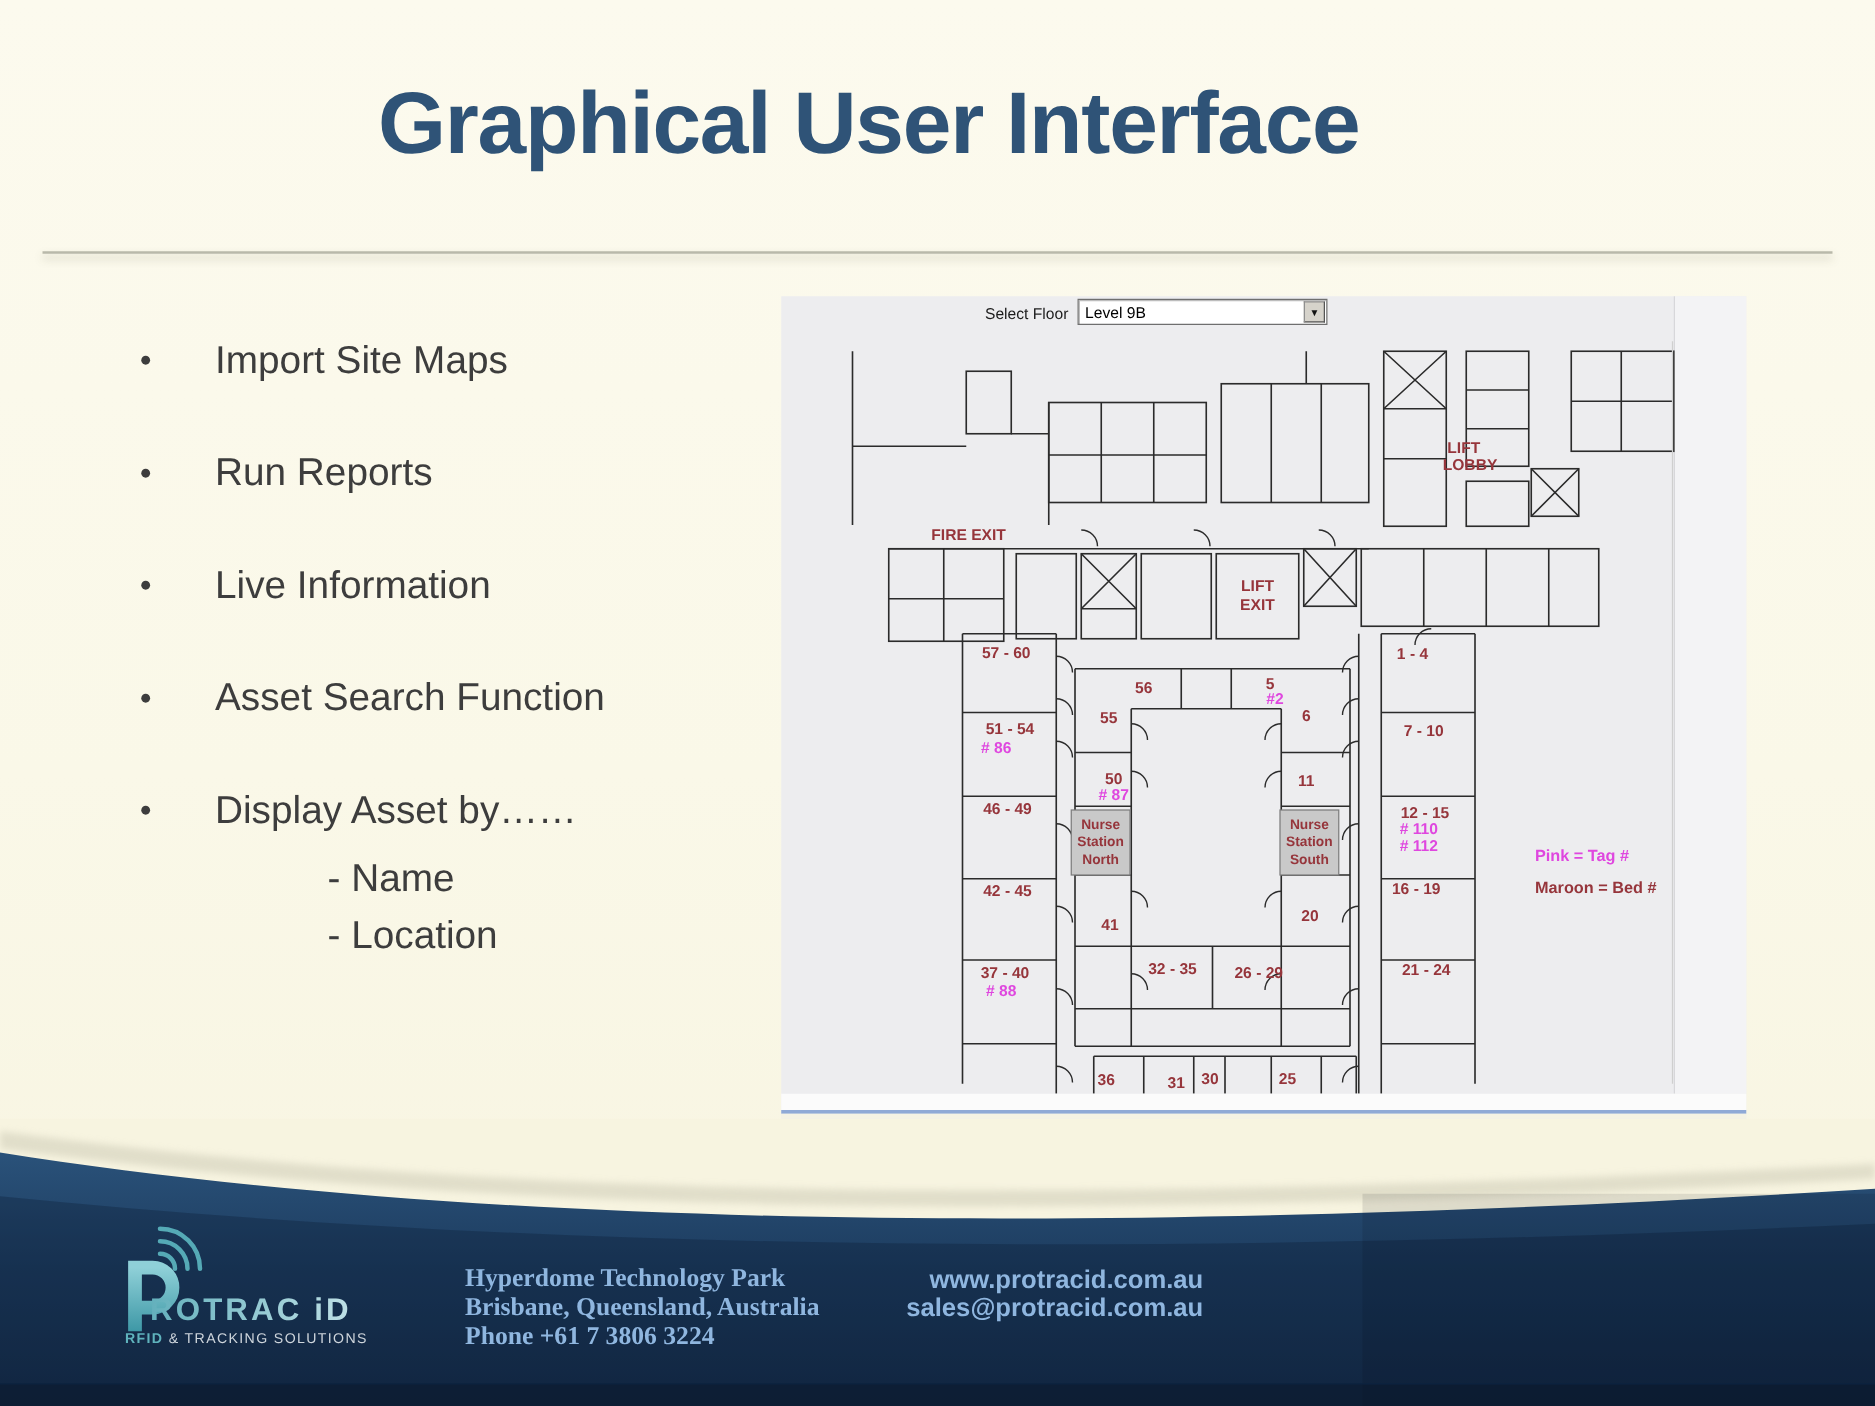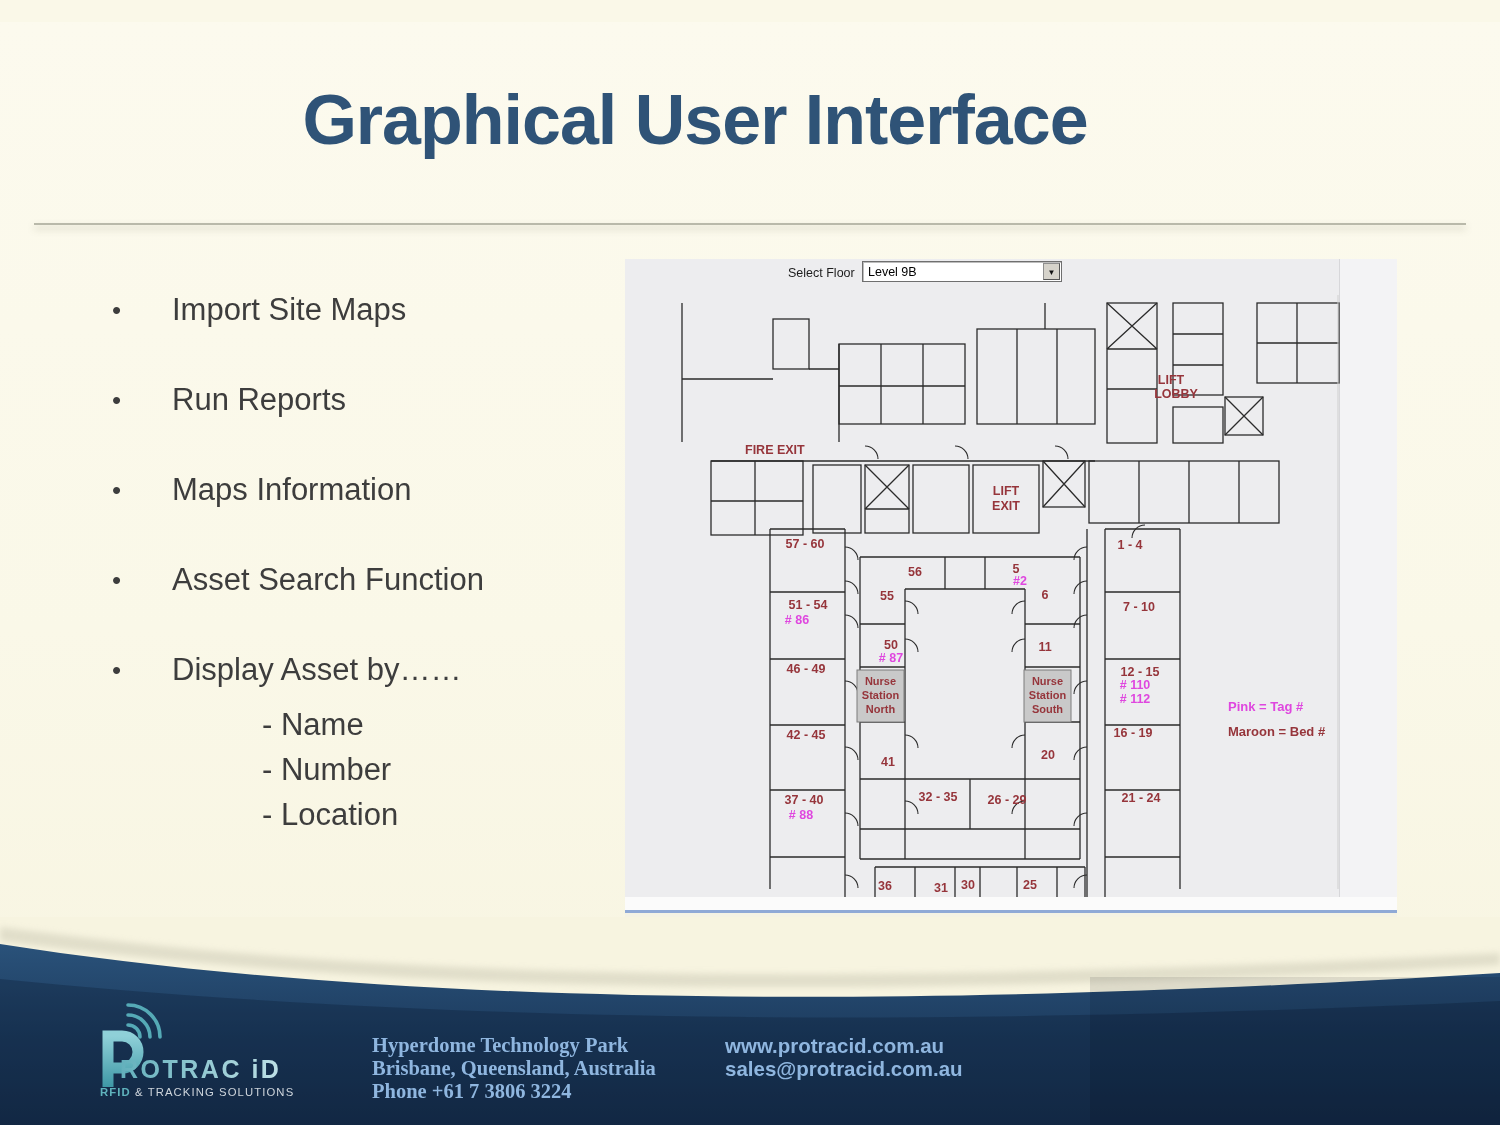--- a/index.html
+++ b/index.html
@@ -6,7 +6,7 @@
   body{width:1500px;height:1125px;overflow:hidden;position:relative;
        font-family:"Liberation Sans", sans-serif;background:#faf8e8;}
   .slide{position:absolute;inset:0;
-       background:linear-gradient(180deg,#fcfaee 0%,#faf8e8 55%,#f7f4e0 100%);margin-top:22px;}
+       background:linear-gradient(180deg,#fcfaee 0%,#faf8e8 55%,#f7f4e0 100%);}
   .title{position:absolute;top:58px;left:0;width:1390px;text-align:center;
        font-size:70px;font-weight:bold;color:#2f5377;letter-spacing:-1px;}
   .divider{position:absolute;top:201px;left:34px;right:34px;height:2px;

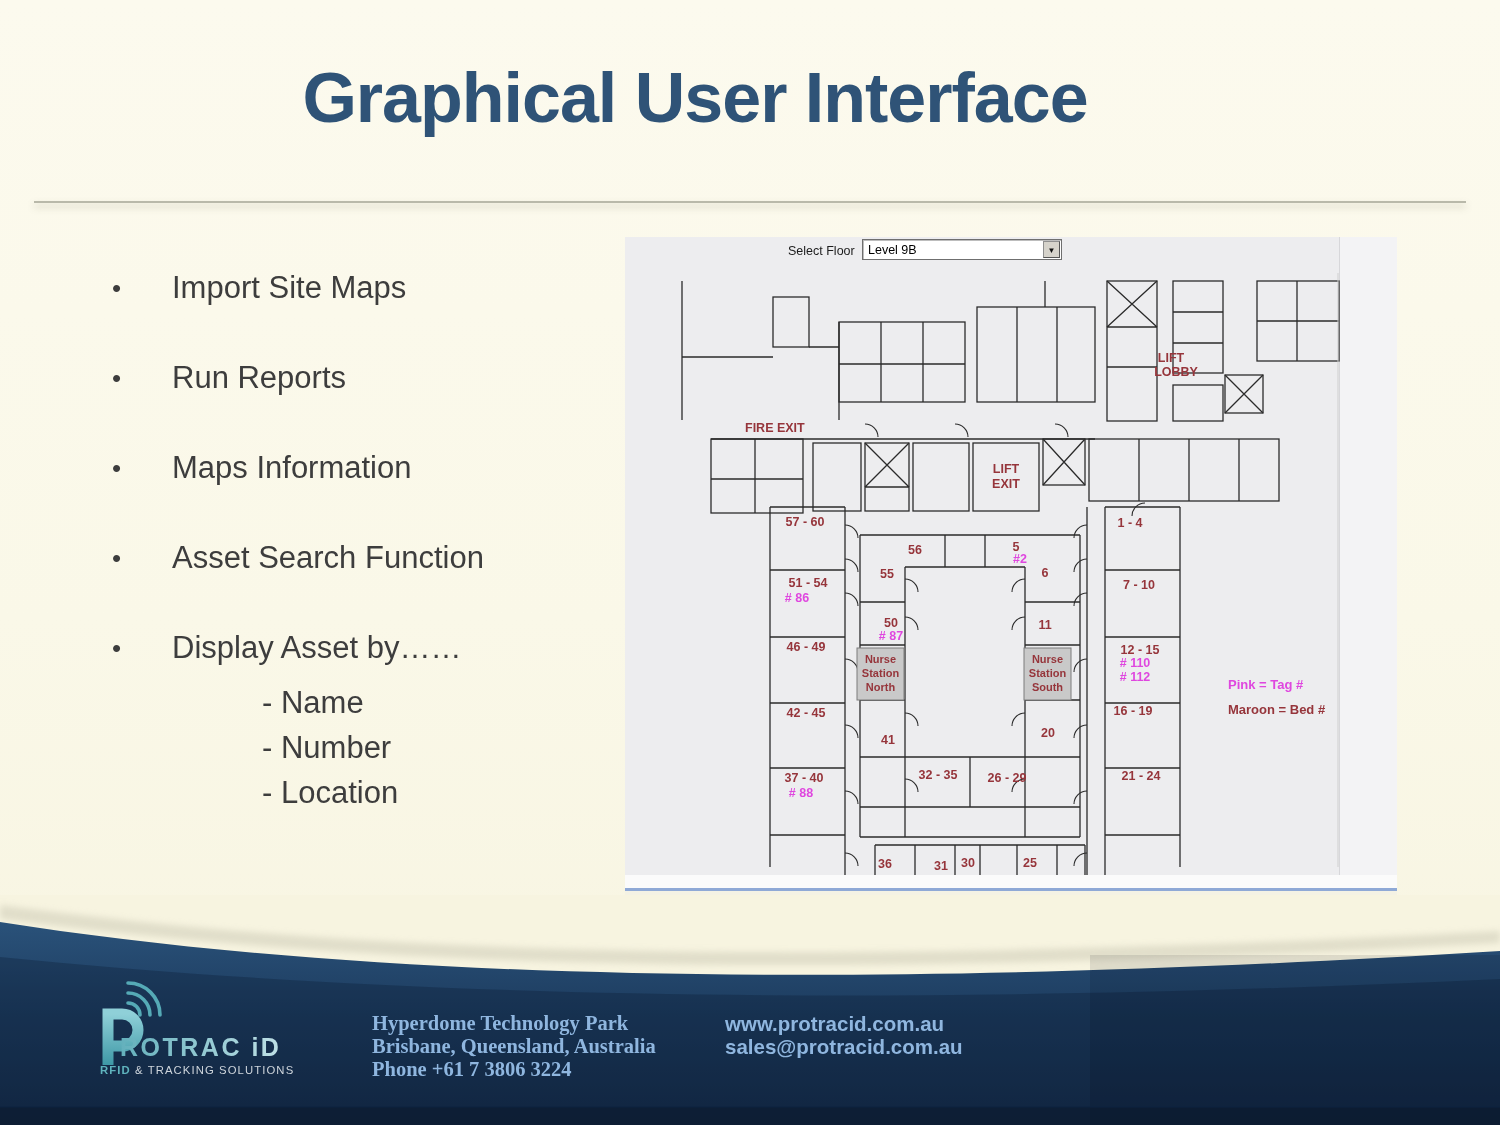--- a/index.html
+++ b/index.html
@@ -59,7 +59,7 @@
       </div>
       <div class="bullet">
         <span class="dot">•</span>
-        <span class="btxt">Maps Information</span>
+        <span class="btxt">Live Information</span>
       </div>
       <div class="bullet">
         <span class="dot">•</span>

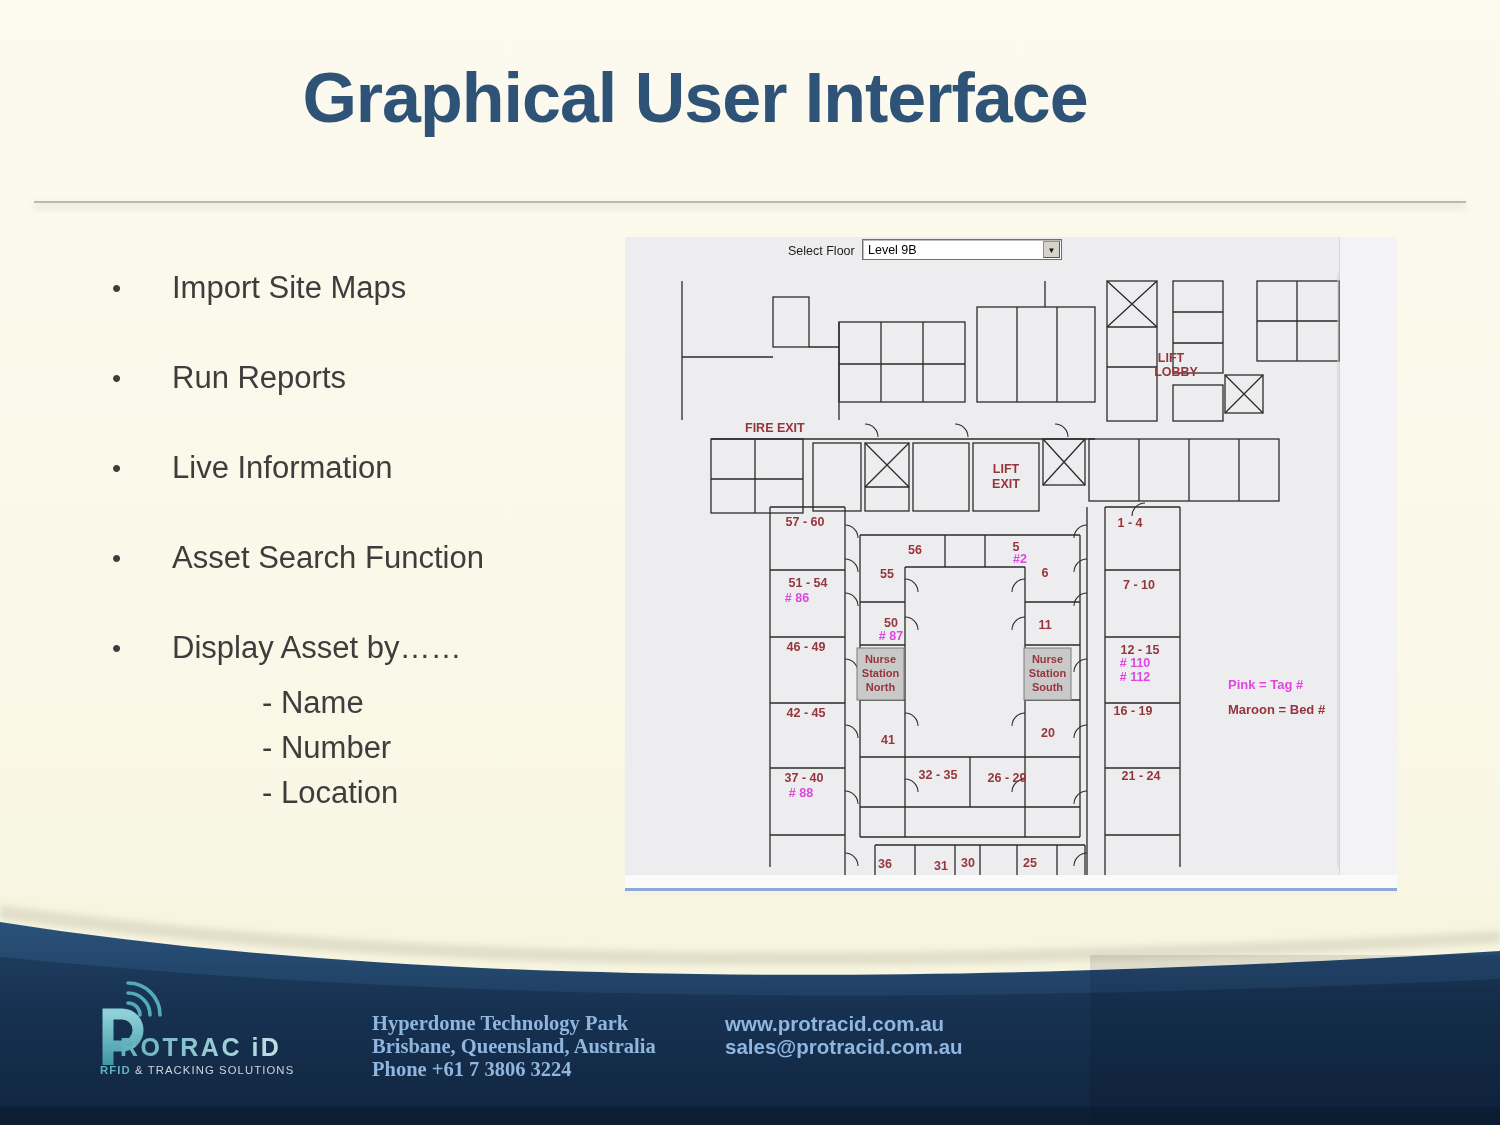--- a/index.html
+++ b/index.html
@@ -72,7 +72,6 @@
     </div>
   <div class="subs">
       <div>- Name</div>
-      <div>- Number</div>
       <div>- Location</div>
     </div>
 

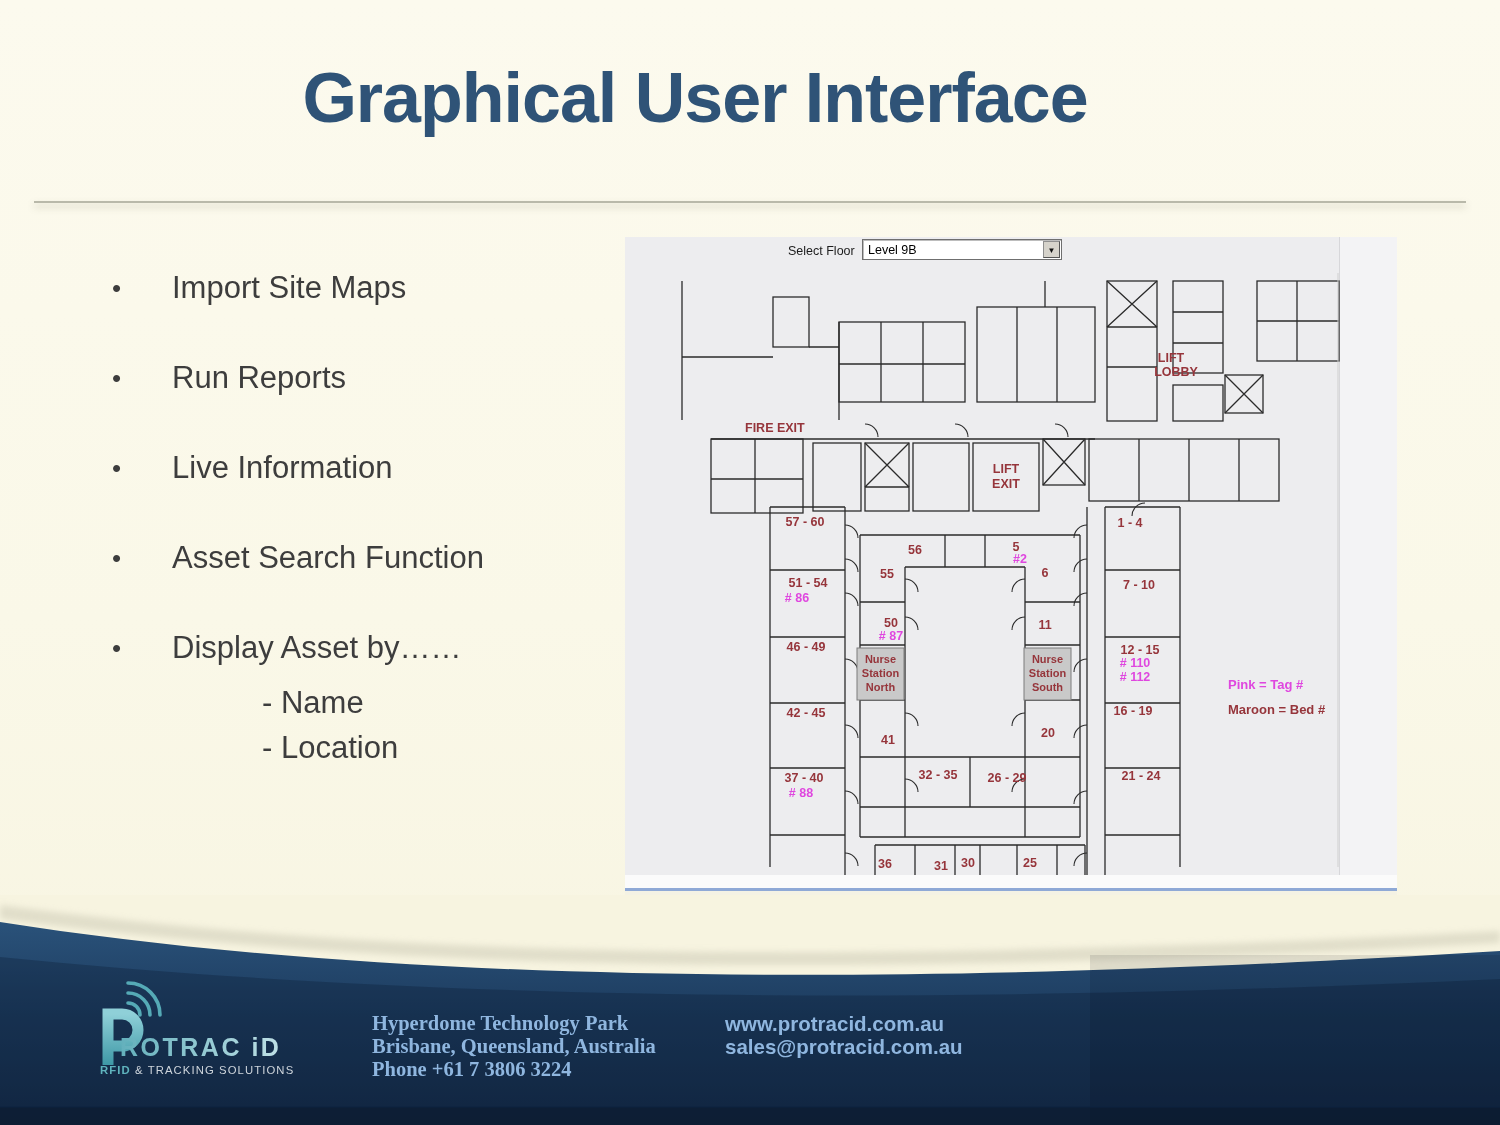--- a/index.html
+++ b/index.html
@@ -38,7 +38,7 @@
   .addr{position:absolute;left:372px;top:117px;font-size:20.5px;font-weight:bold;
        color:#8fb6df;line-height:23px;font-family:Liberation Serif, serif;}
   .web{position:absolute;left:725px;top:117px;font-size:20.5px;font-weight:bold;
-       color:#8fb6df;line-height:23px;}
+       color:#8fb6df;line-height:23px;text-align:right;}
 </style>
 </head>
 <body>

